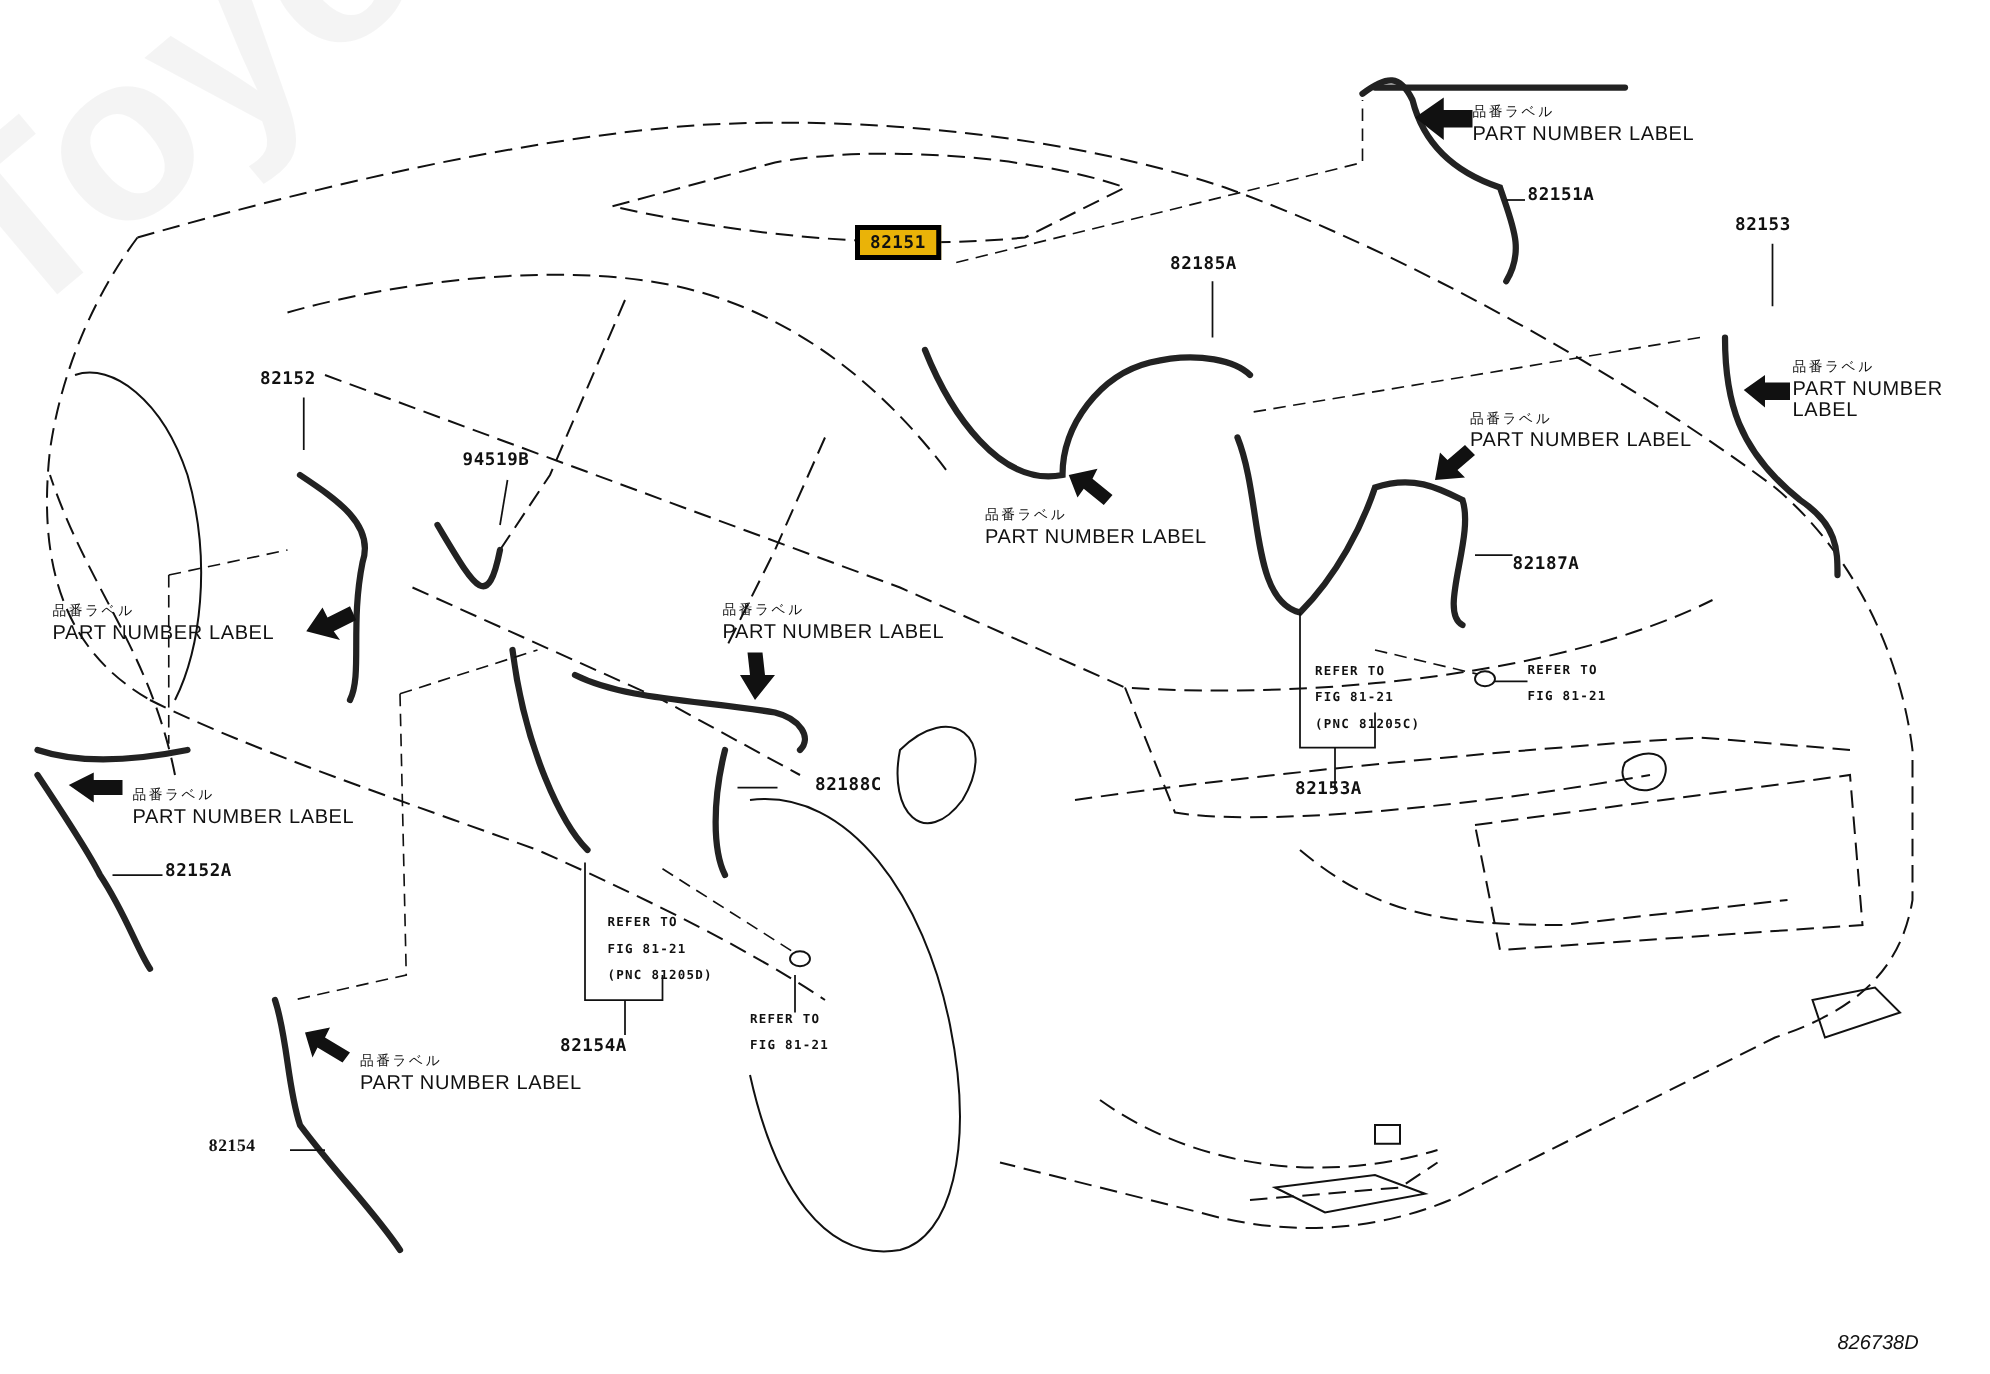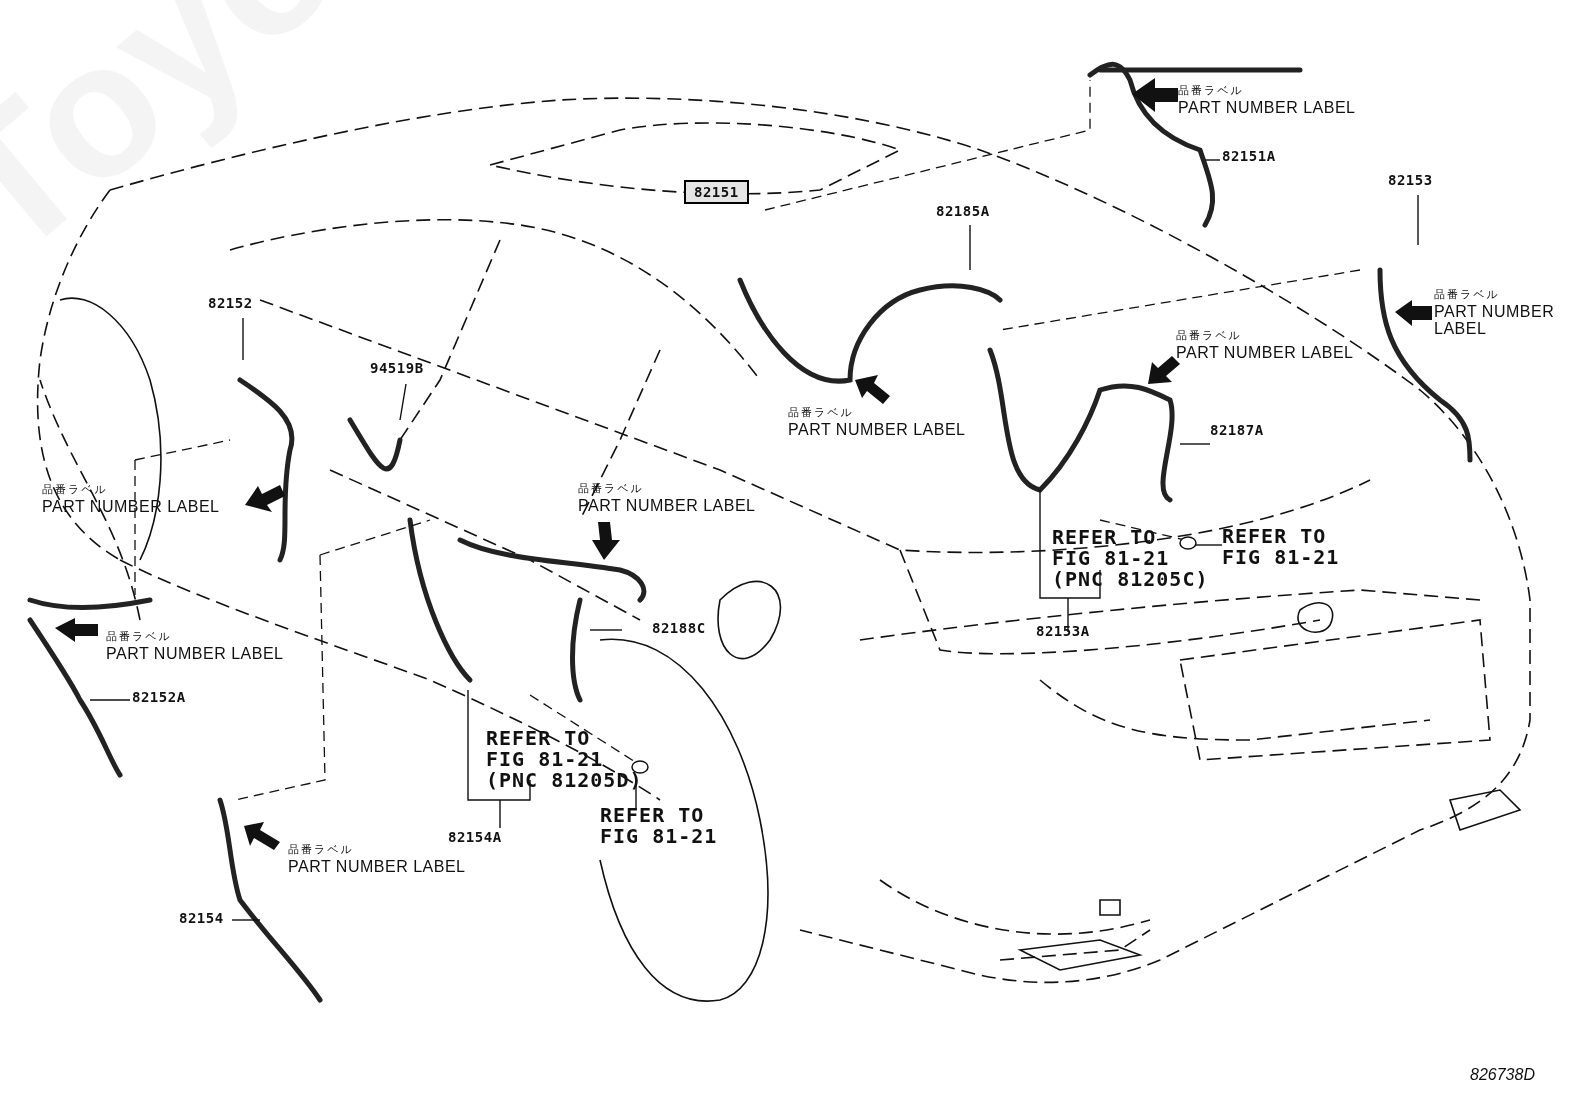--- a/index.html
+++ b/index.html
@@ -10,7 +10,7 @@
   .ref{font-family:"DejaVu Sans Mono",monospace;font-weight:bold;font-size:20px;line-height:21px;letter-spacing:1px;}
   .pnl{font-family:Liberation Sans, sans-serif;font-size:16px;line-height:17px;letter-spacing:0.5px;}
   .jp{font-size:11px;display:block;letter-spacing:2px;}
-  .hl{border:2px solid #000000;padding:2px 8px;background:#e5e5e5;}
+  .hl{border:4px solid #000000;padding:2px 8px;background:#eab308;}
   .code{font-family:"Liberation Sans",sans-serif;font-size:16px;}
   .watermark{position:absolute;left:40px;top:80px;font-family:"Liberation Sans",sans-serif;font-size:190px;font-weight:bold;color:#000;opacity:0.04;transform:rotate(-40deg);transform-origin:left bottom;white-space:nowrap;pointer-events:none;}
 </style>

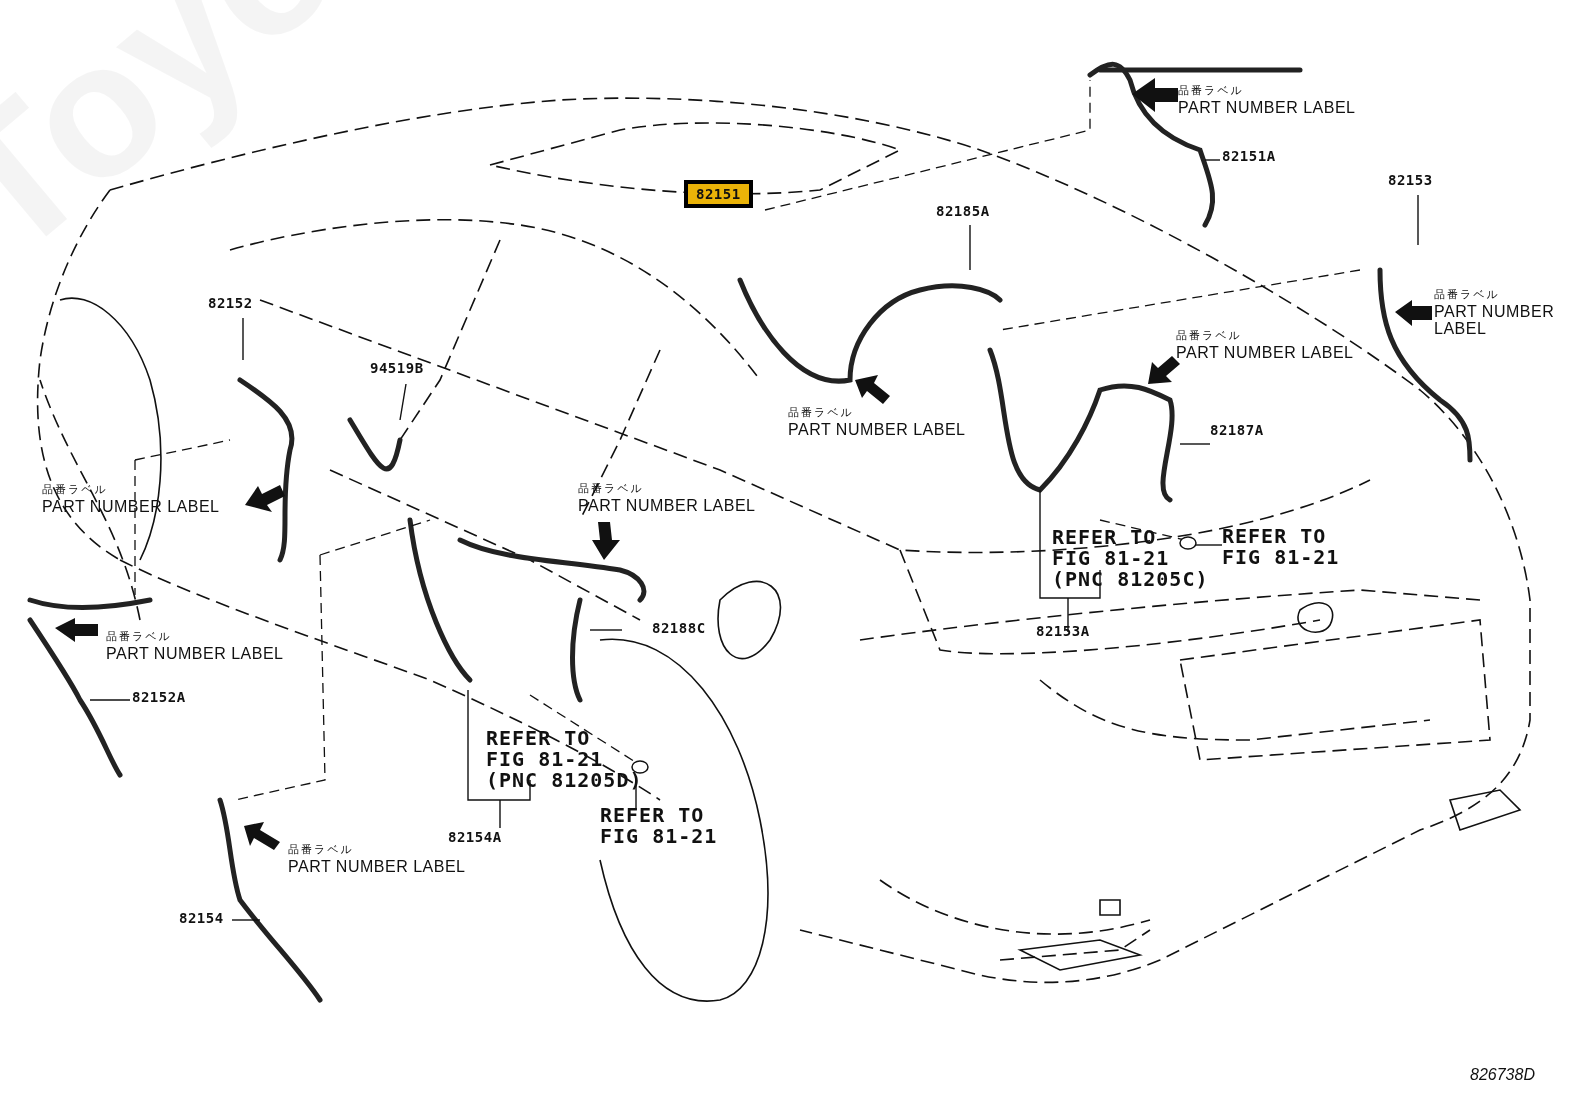--- a/index.html
+++ b/index.html
@@ -115,7 +115,7 @@
   <div class="lbl pn" style="left:936px;top:203px;">82185A</div>
   <div class="lbl pn" style="left:208px;top:295px;">82152</div>
   <div class="lbl pn" style="left:370px;top:360px;">94519B</div>
-  <div class="lbl pn" style="left:1210px;top:422px;">82187A</div>
+  <div class="lbl pn" style="left:1210px;top:443px;">82187A</div>
   <div class="lbl pn" style="left:628px;top:620px;margin-left:24px;">82188C</div>
   <div class="lbl pn" style="left:1036px;top:623px;">82153A</div>
   <div class="lbl pn" style="left:132px;top:689px;">82152A</div>

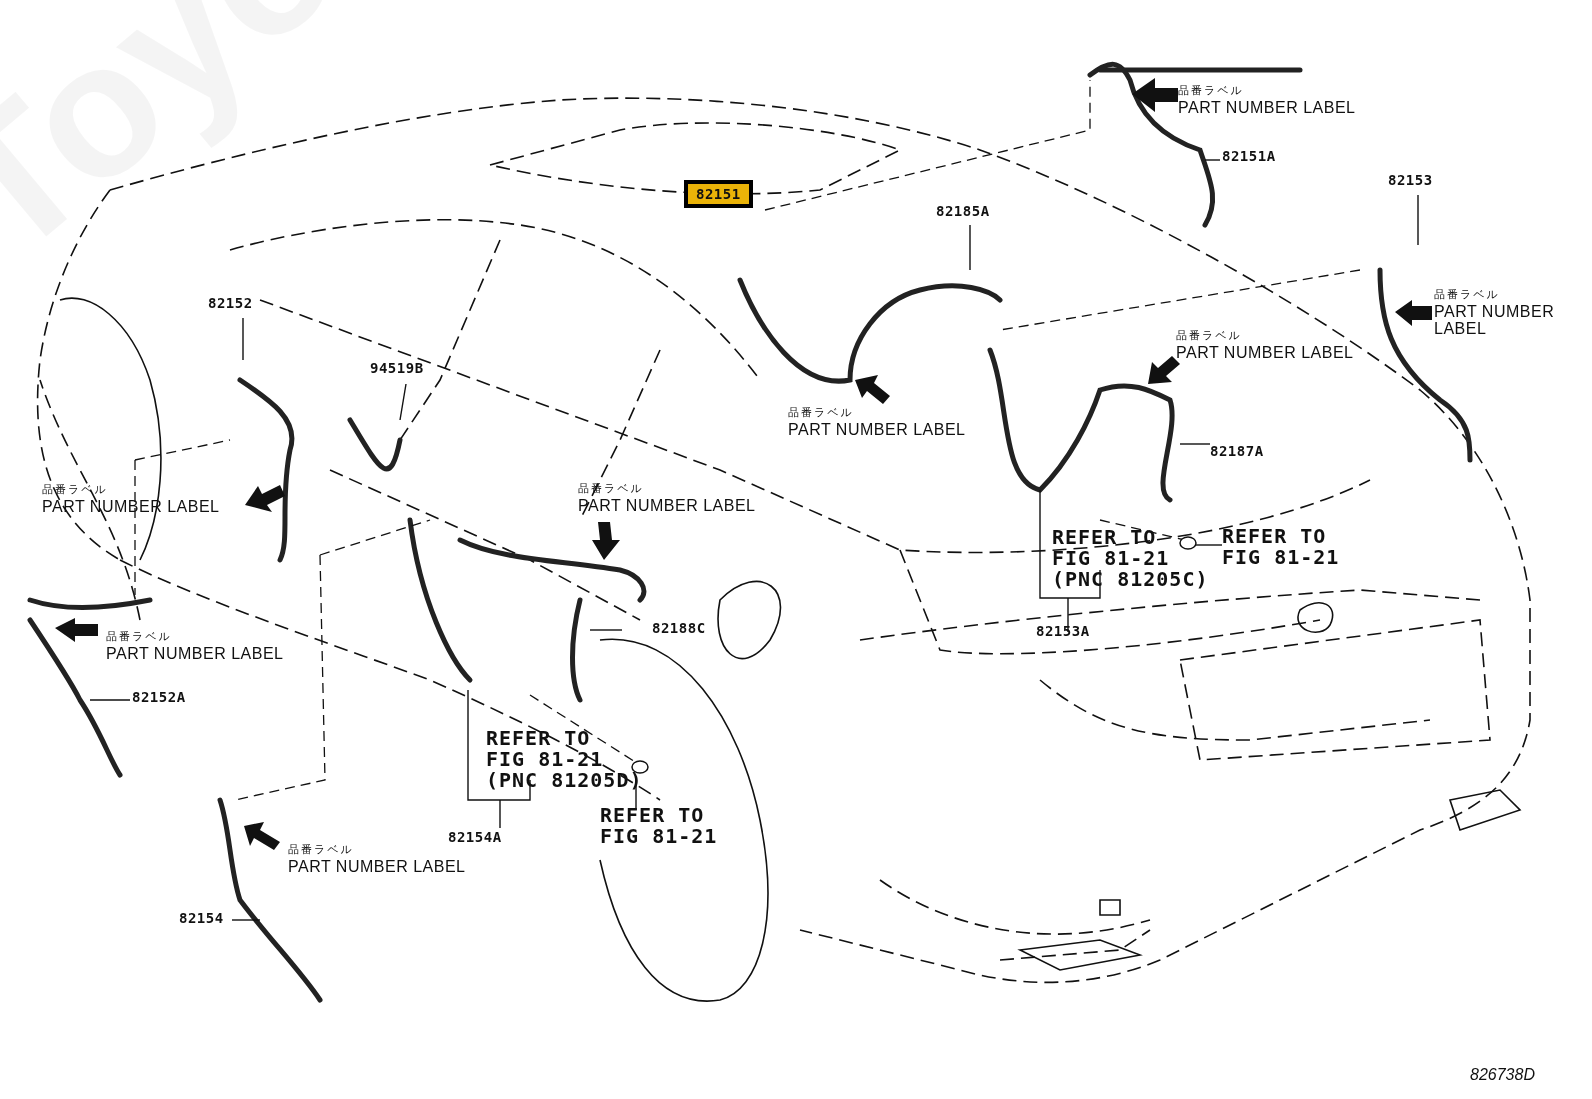--- a/index.html
+++ b/index.html
@@ -7,7 +7,7 @@
   #stage{position:absolute;left:0;top:0;width:1592px;height:1099px;}
   .lbl{position:absolute;white-space:nowrap;color:#111;}
   .pn{font-family:"DejaVu Sans Mono",monospace;font-weight:bold;font-size:14px;letter-spacing:0.5px;}
-  .ref{font-family:"DejaVu Sans Mono",monospace;font-weight:bold;font-size:20px;line-height:21px;letter-spacing:1px;}
+  .ref{font-family:"DejaVu Sans Mono",monospace;font-weight:bold;font-size:10px;line-height:21px;letter-spacing:1px;}
   .pnl{font-family:Liberation Sans, sans-serif;font-size:16px;line-height:17px;letter-spacing:0.5px;}
   .jp{font-size:11px;display:block;letter-spacing:2px;}
   .hl{border:4px solid #000000;padding:2px 8px;background:#eab308;}

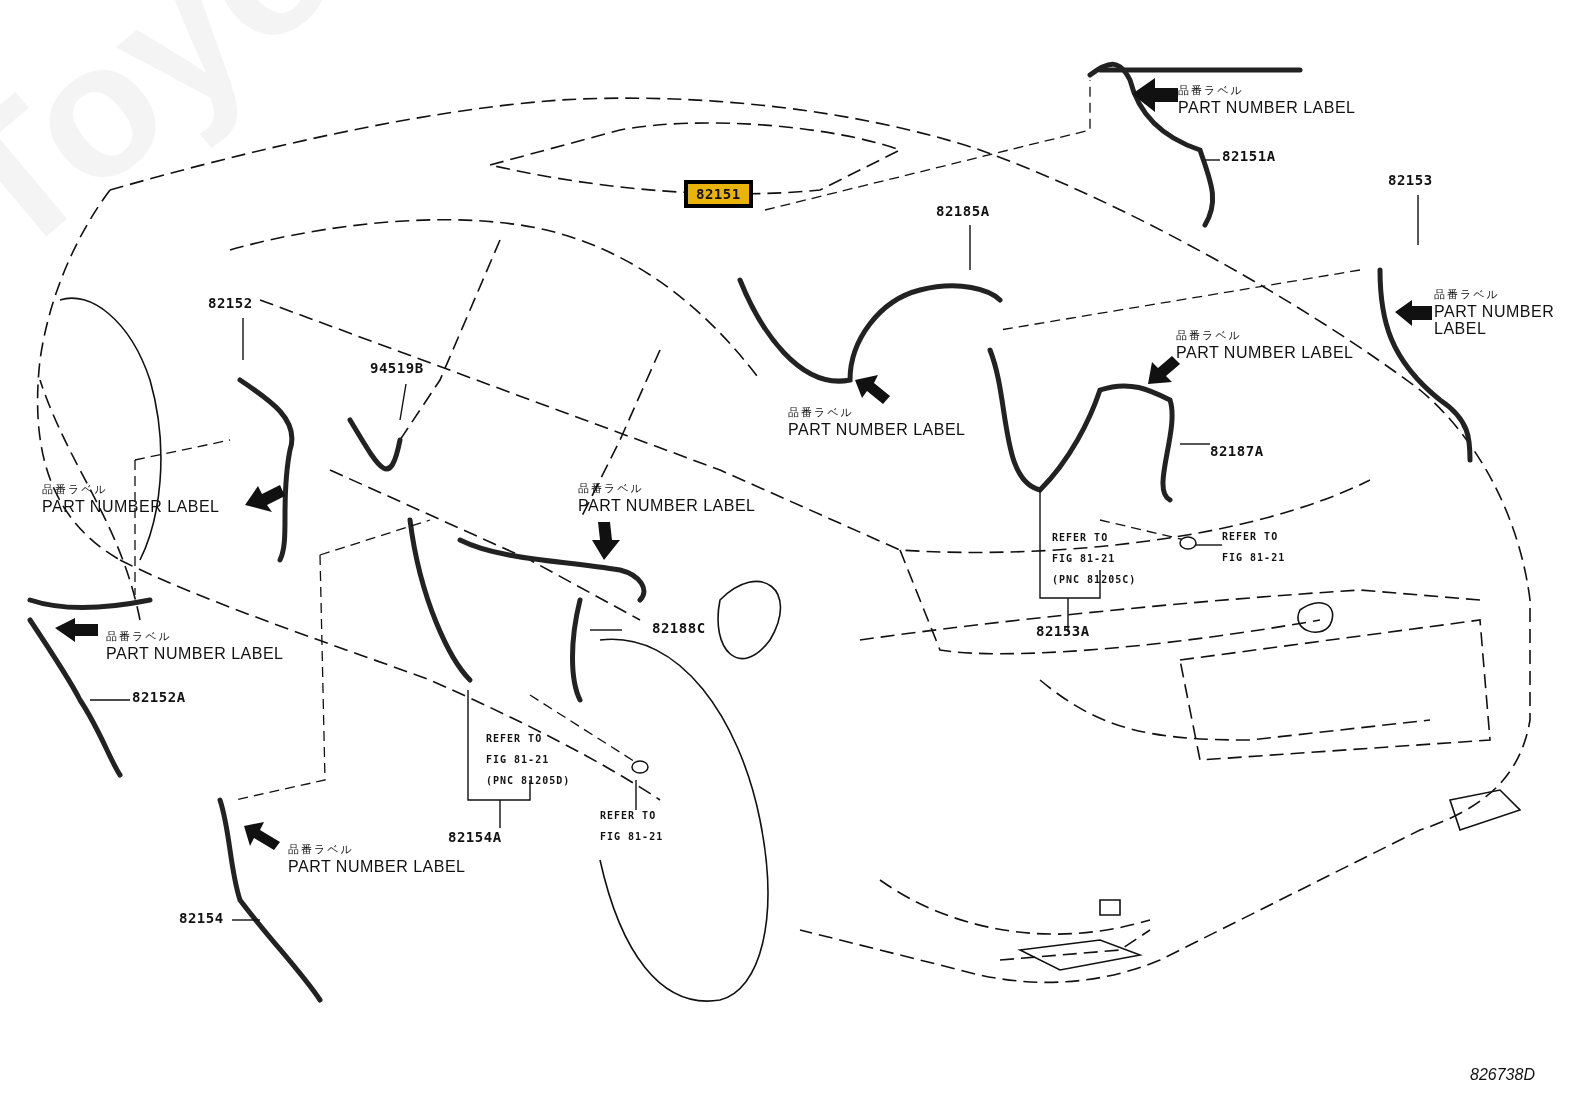--- a/index.html
+++ b/index.html
@@ -120,7 +120,7 @@
   <div class="lbl pn" style="left:1036px;top:623px;">82153A</div>
   <div class="lbl pn" style="left:132px;top:689px;">82152A</div>
   <div class="lbl pn" style="left:448px;top:829px;">82154A</div>
-  <div class="lbl pn" style="left:179px;top:910px;">82154</div>
+  <div class="lbl pn" style="left:167px;top:910px;font-family:Liberation Serif, serif;">82154</div>
 
   <div class="lbl pnl" style="left:1178px;top:82px;">
     <span class="jp">品番ラベル</span>

